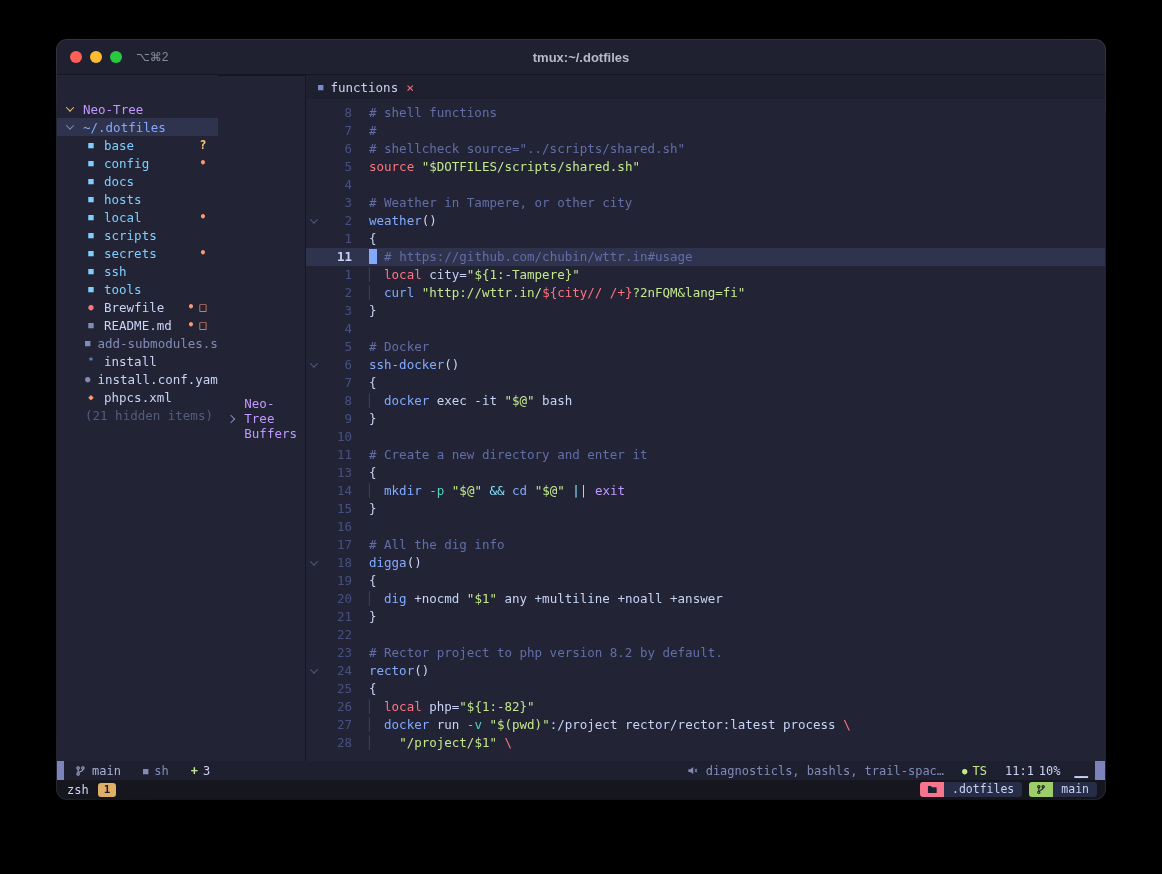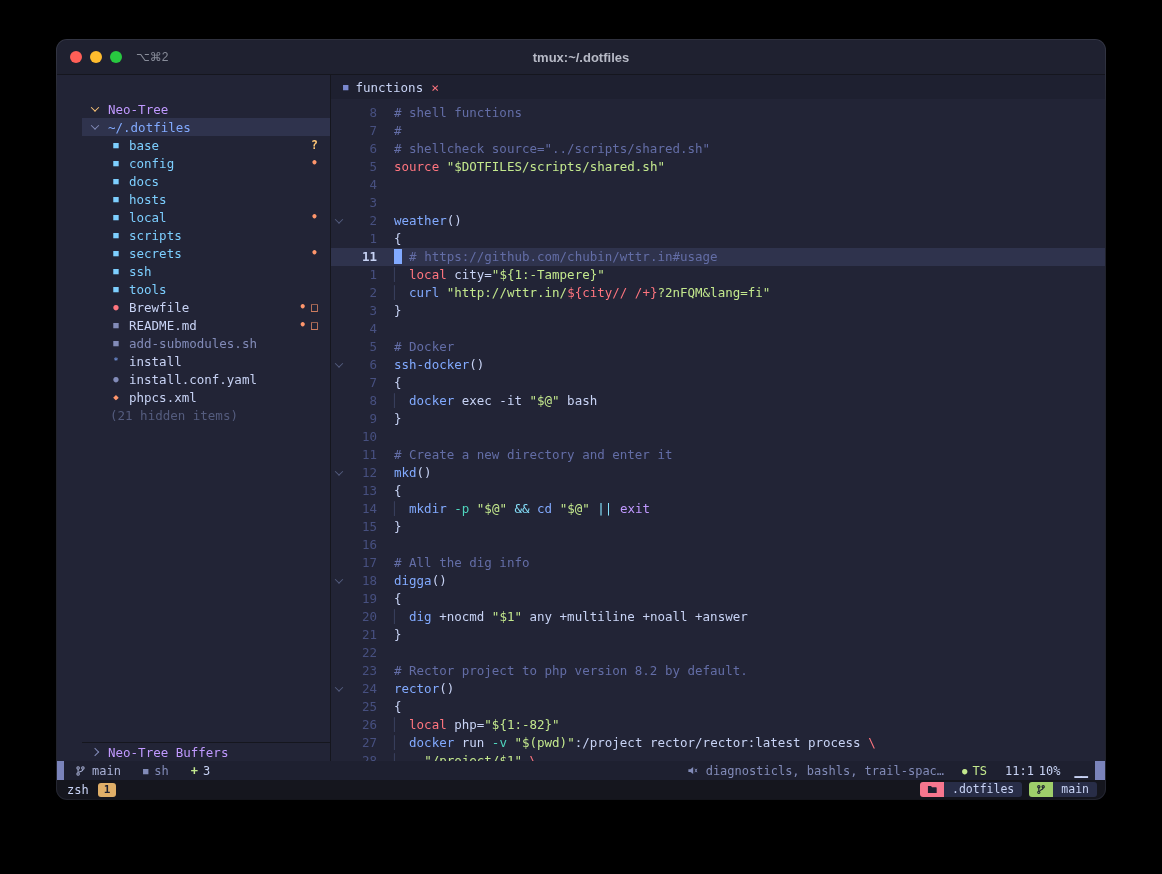--- a/index.html
+++ b/index.html
@@ -26,7 +26,7 @@
   .main{flex:1;display:flex;min-height:0;}
   
   .neotree{flex:0 0 248px;width:248px;border-right:1px solid var(--border);
-    display:flex;flex-direction:column;background:var(--bg);margin-left:25px;}
+    display:flex;background:var(--bg);}
   .nt-list{flex:1;padding-top:25px;overflow:hidden;}
   .nt-row{height:18px;display:flex;align-items:center;padding:0 12px 0 8px;font-size:12.5px;white-space:nowrap;}
   .nt-row.sel{background:var(--cursorline);}

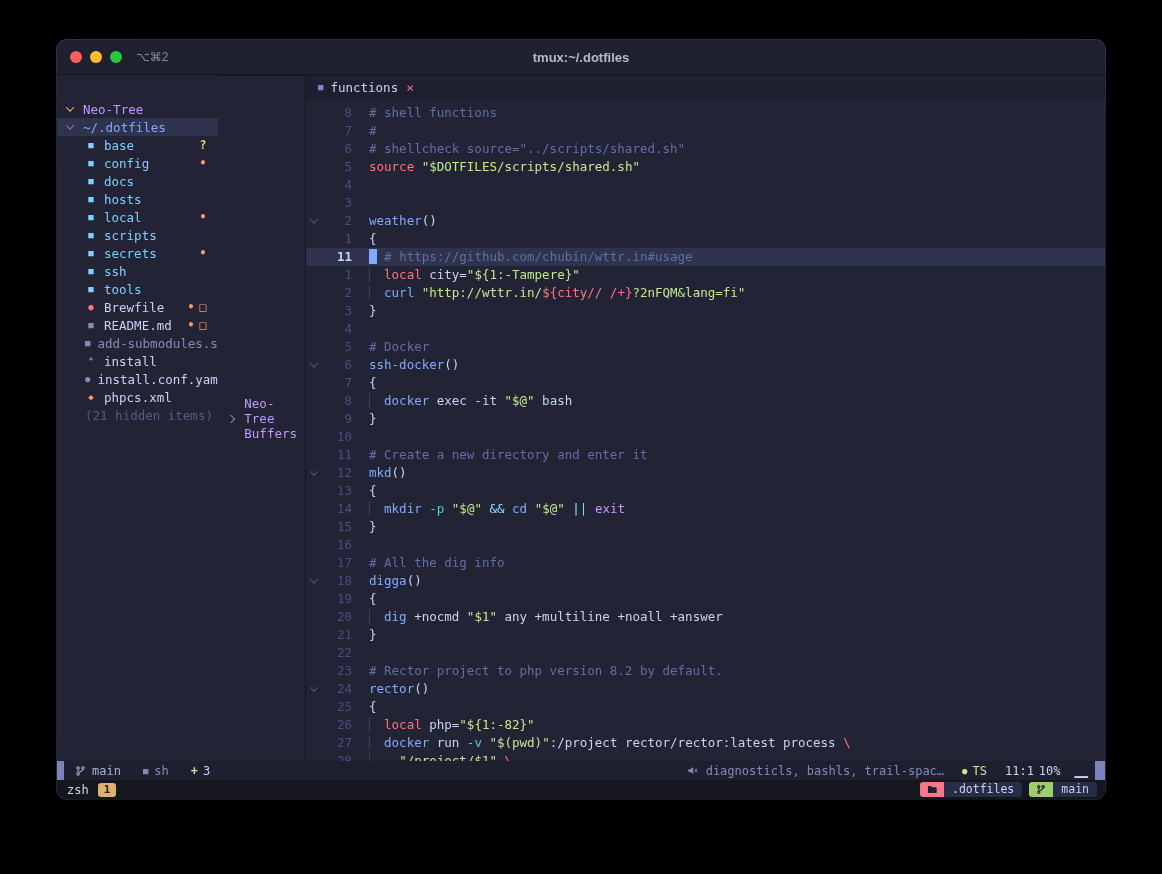--- a/index.html
+++ b/index.html
@@ -249,7 +249,7 @@
             <div class="cl"><span class="fold"></span><span class="num">6</span><span class="txt"><span class="s-c"># shellcheck source="../scripts/shared.sh"</span></span></div>
             <div class="cl"><span class="fold"></span><span class="num">5</span><span class="txt"><span class="s-red">source</span><span class="s-fg"> </span><span class="s-green">"$DOTFILES/scripts/shared.sh"</span></span></div>
             <div class="cl"><span class="fold"></span><span class="num">4</span><span class="txt"></span></div>
-            <div class="cl"><span class="fold"></span><span class="num">3</span></div>
+            <div class="cl"><span class="fold"></span><span class="num">3</span><span class="txt"><span class="s-c"># Weather in Tampere, or other city</span></span></div>
             <div class="cl"><span class="fold"><span class="chev down"></span></span><span class="num">2</span><span class="txt"><span class="s-blue">weather</span><span class="s-fg">()</span></span></div>
             <div class="cl"><span class="fold"></span><span class="num">1</span><span class="txt"><span class="s-fg">{</span></span></div>
             <div class="cl cur"><span class="fold"></span><span class="num">11</span><span class="txt"><span class="cursor"> </span> <span class="s-c"># </span><span class="s-c_u">https://github.com/chubin/wttr.in#usage</span></span></div>

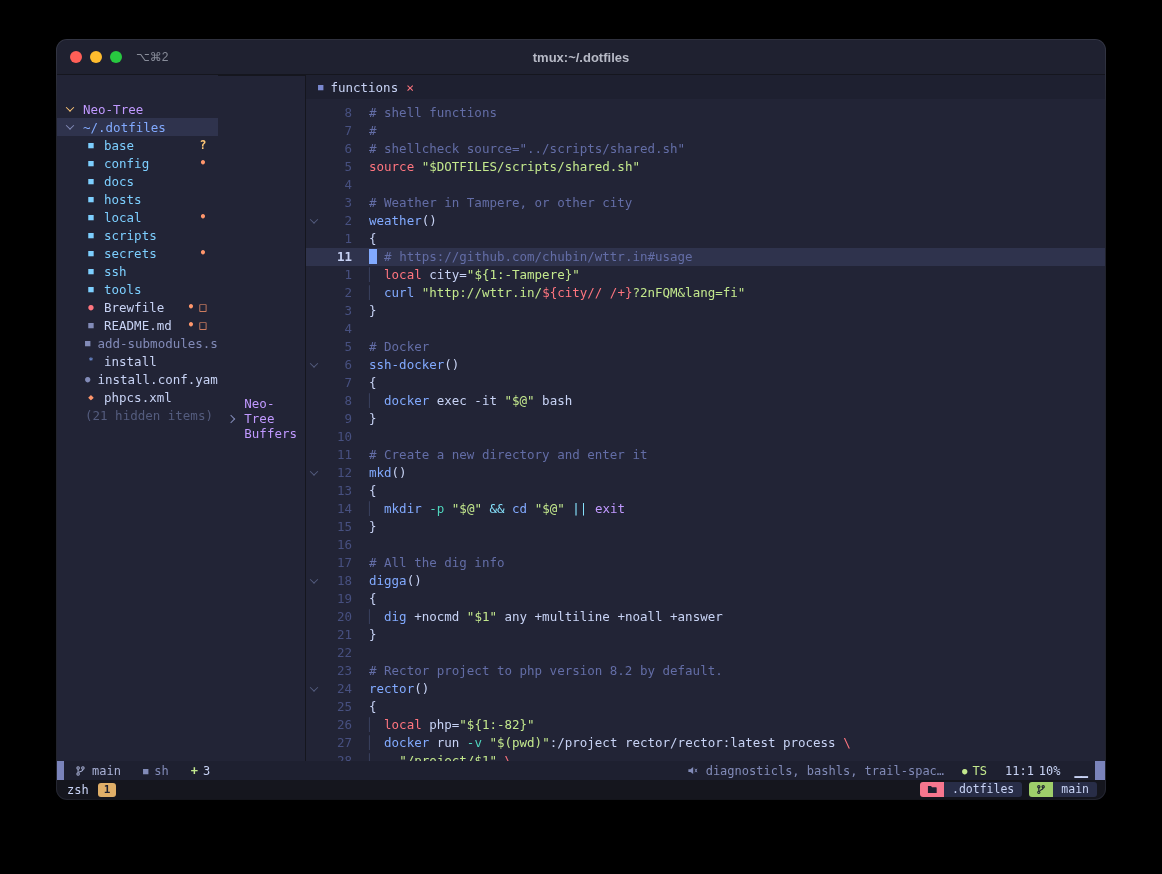--- a/index.html
+++ b/index.html
@@ -264,7 +264,6 @@
             <div class="cl"><span class="fold"></span><span class="num">9</span><span class="txt"><span class="s-fg">}</span></span></div>
             <div class="cl"><span class="fold"></span><span class="num">10</span><span class="txt"></span></div>
             <div class="cl"><span class="fold"></span><span class="num">11</span><span class="txt"><span class="s-c"># Create a new directory and enter it</span></span></div>
-            <div class="cl"><span class="fold"><span class="chev down"></span></span><span class="num">12</span><span class="txt"><span class="s-blue">mkd</span><span class="s-fg">()</span></span></div>
             <div class="cl"><span class="fold"></span><span class="num">13</span><span class="txt"><span class="s-fg">{</span></span></div>
             <div class="cl"><span class="fold"></span><span class="num">14</span><span class="txt"><span class="s-guide">▏ </span><span class="s-blue">mkdir</span><span class="s-fg"> </span><span class="s-teal">-p</span><span class="s-fg"> </span><span class="s-green">"$@"</span><span class="s-fg"> </span><span class="s-cyan">&amp;&amp;</span><span class="s-fg"> </span><span class="s-blue">cd</span><span class="s-fg"> </span><span class="s-green">"$@"</span><span class="s-fg"> </span><span class="s-cyan">||</span><span class="s-fg"> </span><span class="s-purple">exit</span></span></div>
             <div class="cl"><span class="fold"></span><span class="num">15</span><span class="txt"><span class="s-fg">}</span></span></div>

